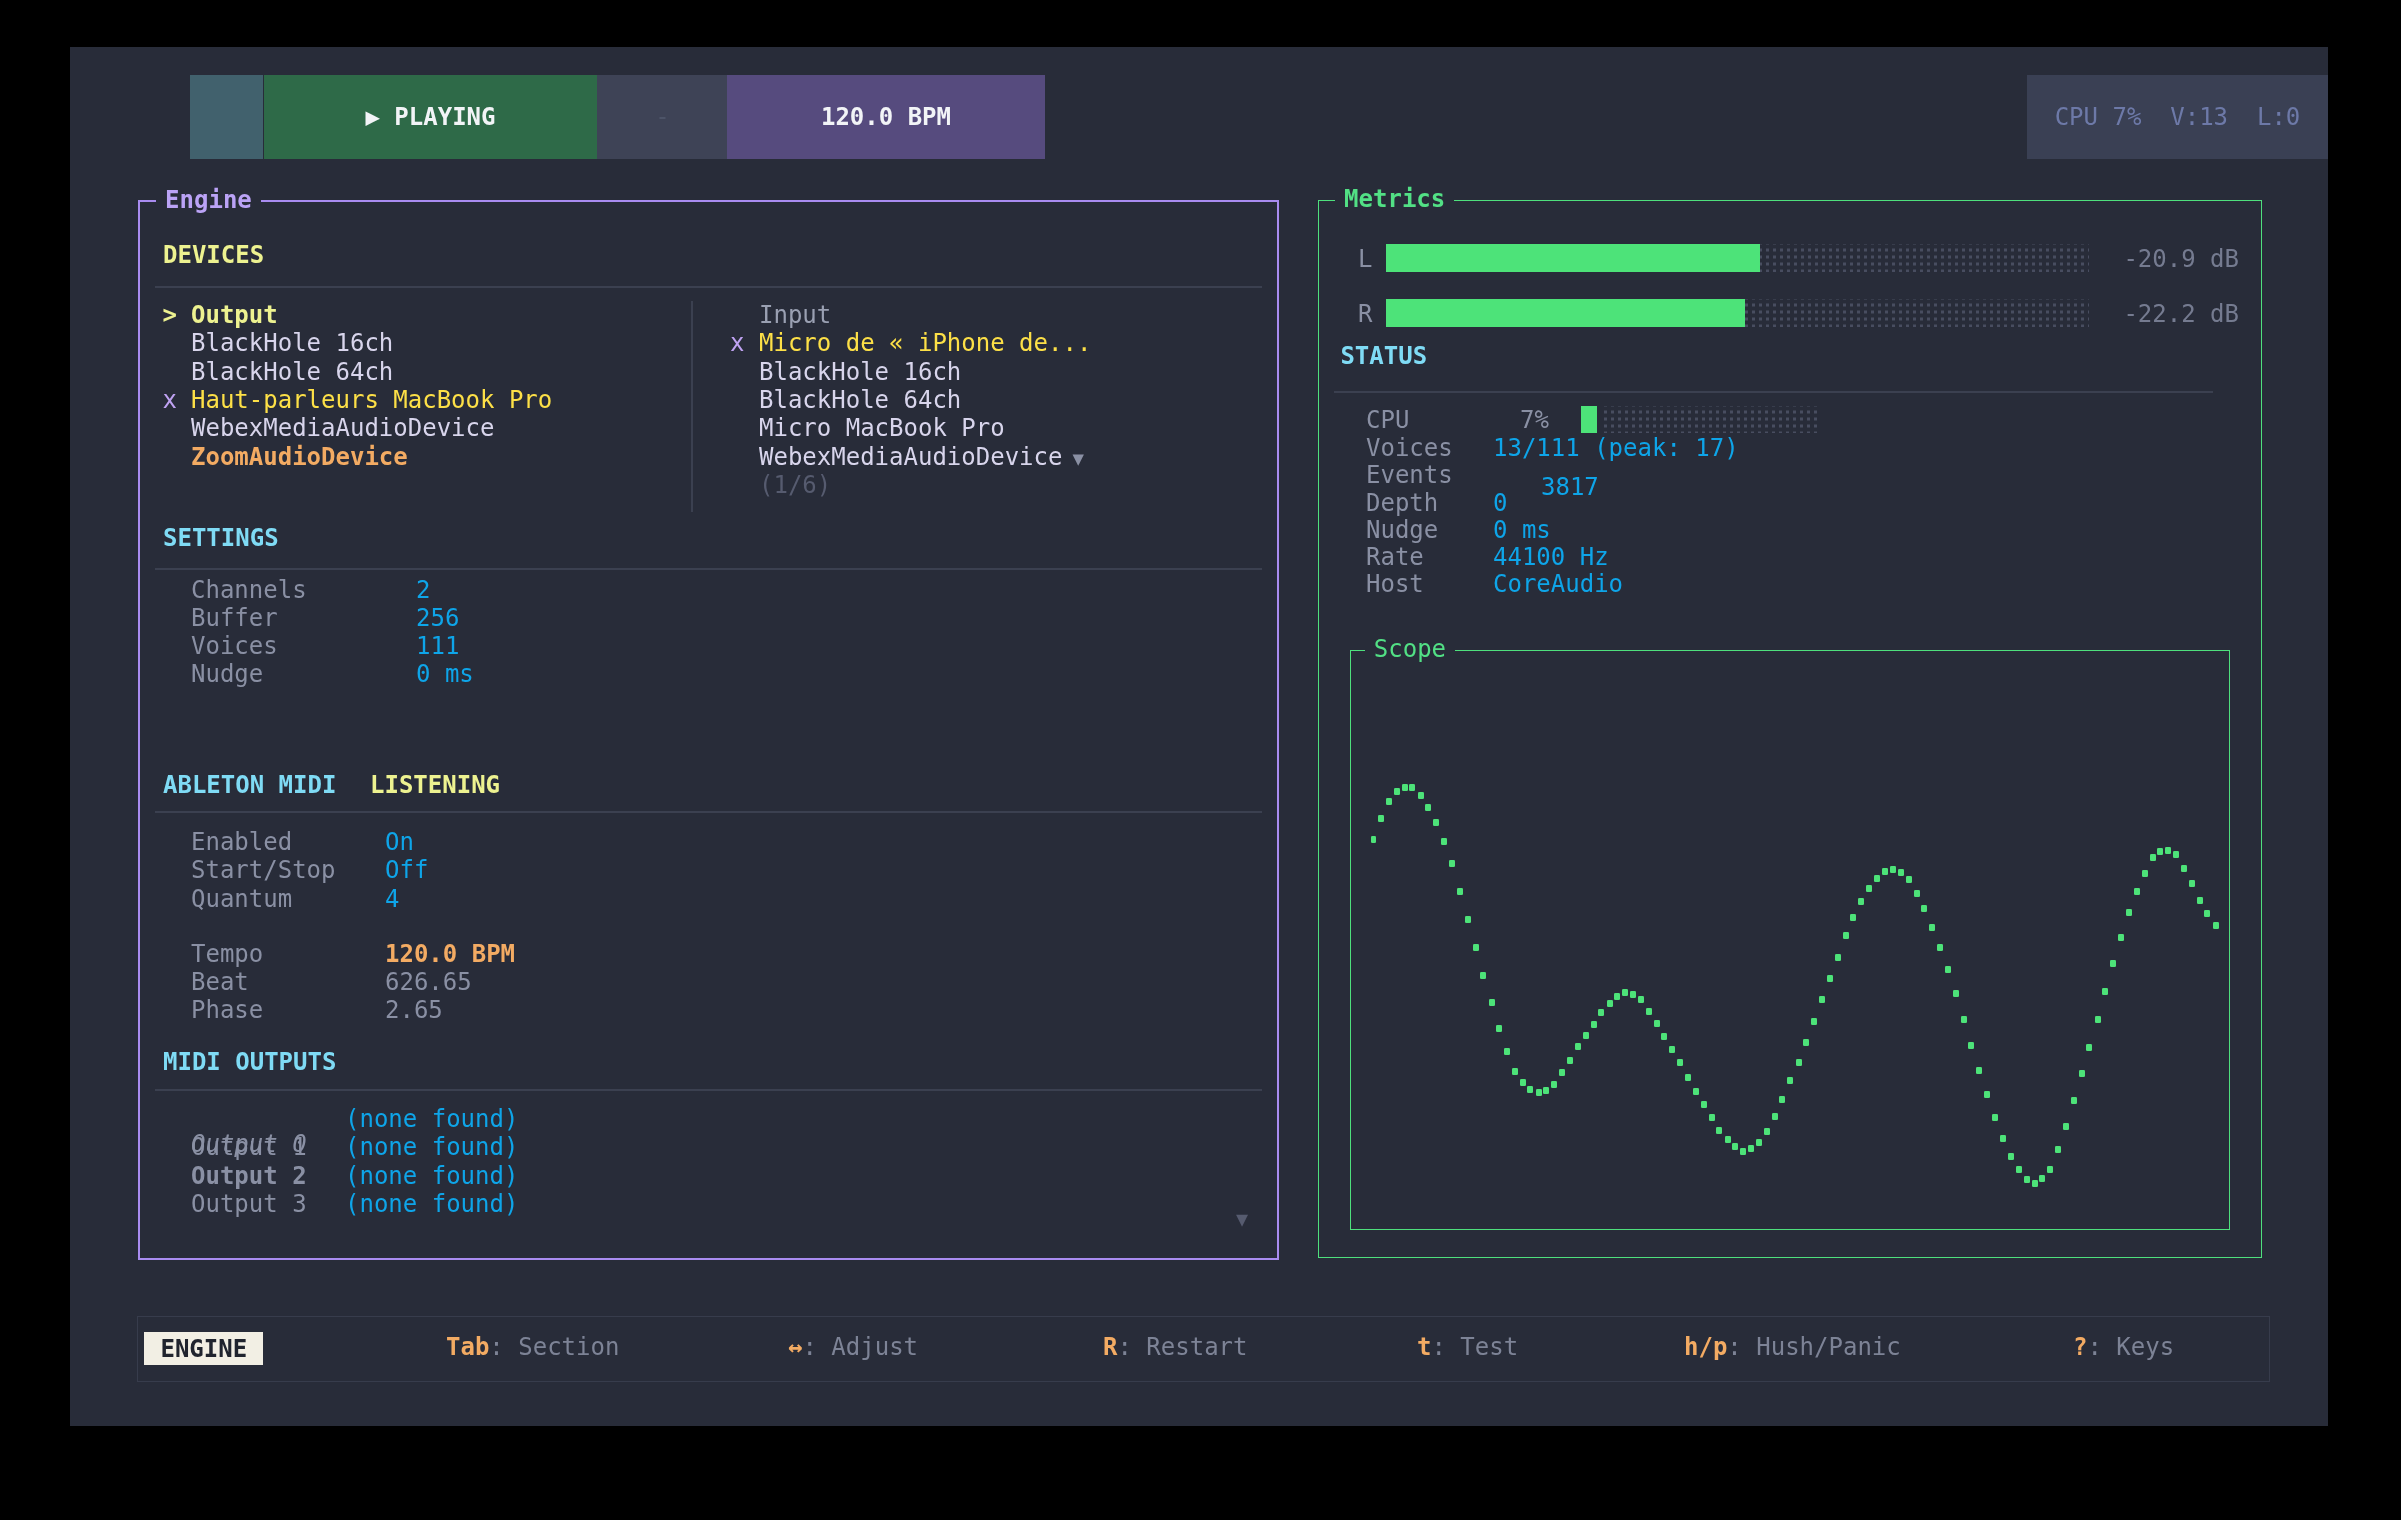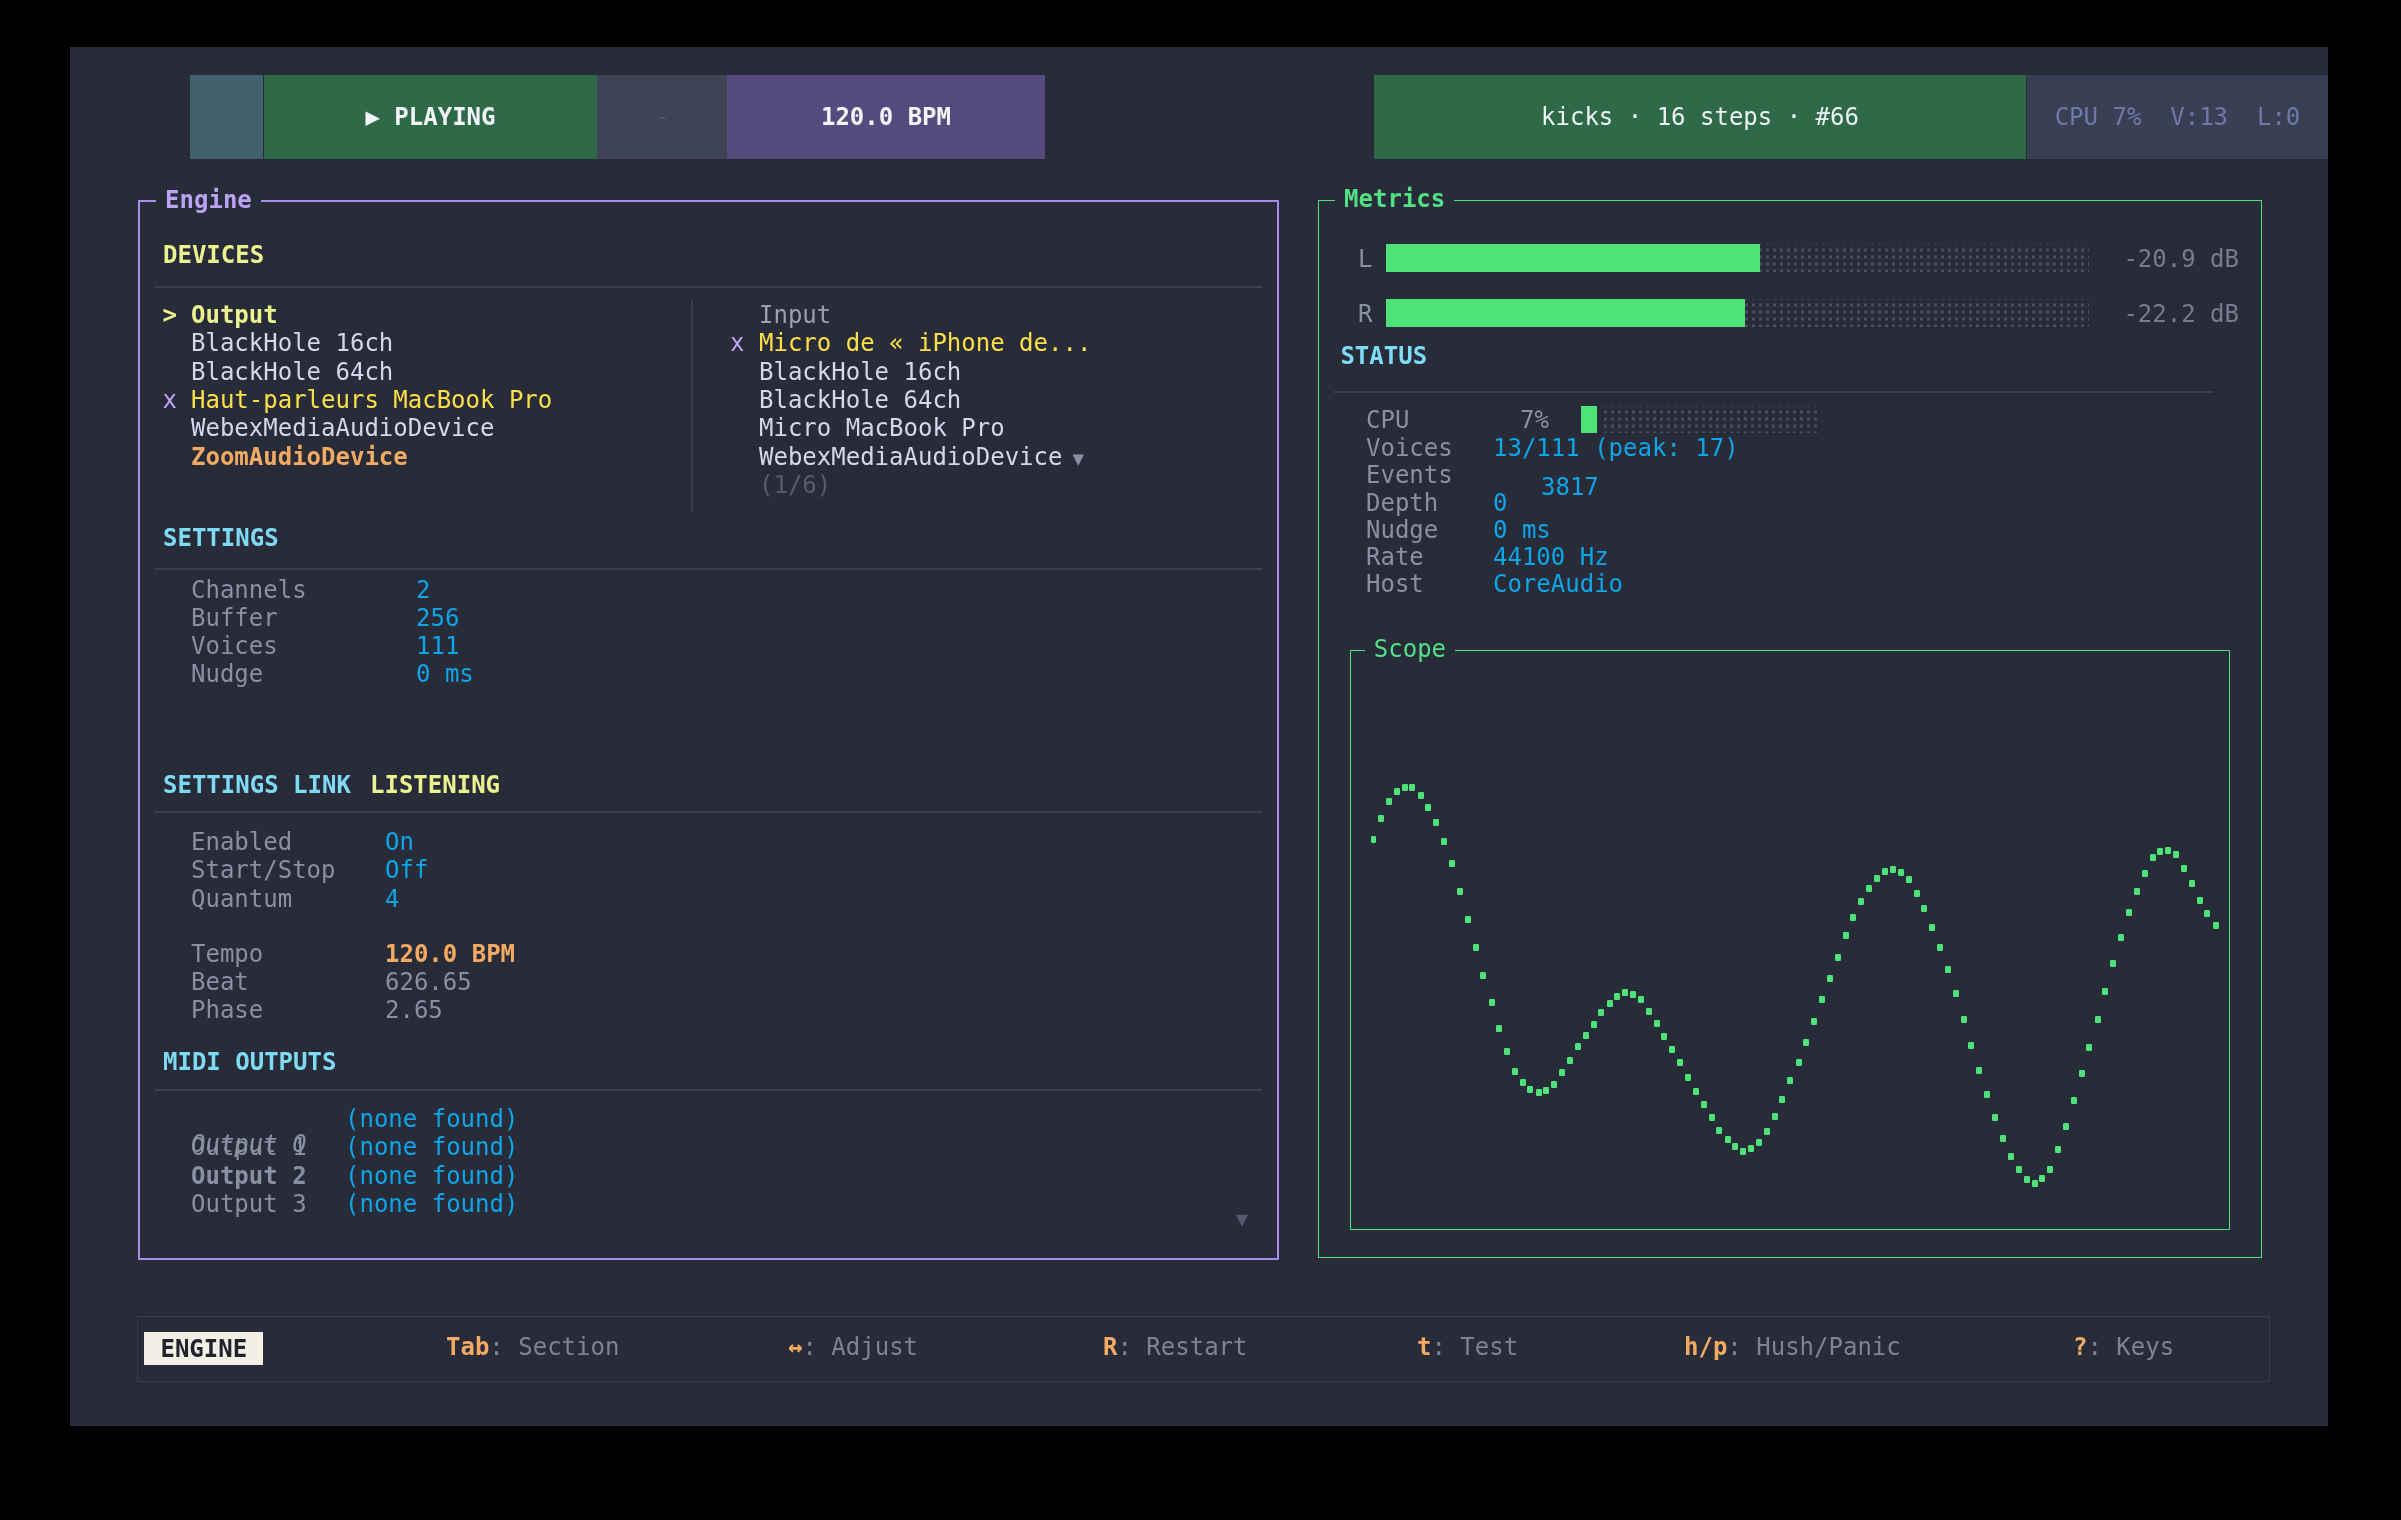--- a/index.html
+++ b/index.html
@@ -65,7 +65,6 @@
       <div class="seg" style="left: 134px; width: 333px; background: rgb(46, 106, 72); color: rgb(242, 244, 247); font-weight: bold;">▶ PLAYING</div>
       <div class="seg" style="left: 467px; width: 131px; background: rgb(62, 67, 86); color: rgb(77, 84, 104); font-weight: normal;">-</div>
       <div class="seg" style="left: 597px; width: 318px; background: rgb(86, 75, 126); color: rgb(242, 244, 247); font-weight: bold;">120.0 BPM</div>
-      <div class="seg" style="left: 1244px; width: 652px; background: rgb(46, 106, 72); color: rgb(238, 241, 245); font-weight: normal;">kicks · 16 steps · #66</div>
       <div class="seg" style="left: 1897px; width: 301px; background: rgb(58, 64, 84); color: rgb(109, 121, 168); font-weight: normal;">CPU 7%  V:13  L:0</div>
     </div>
 

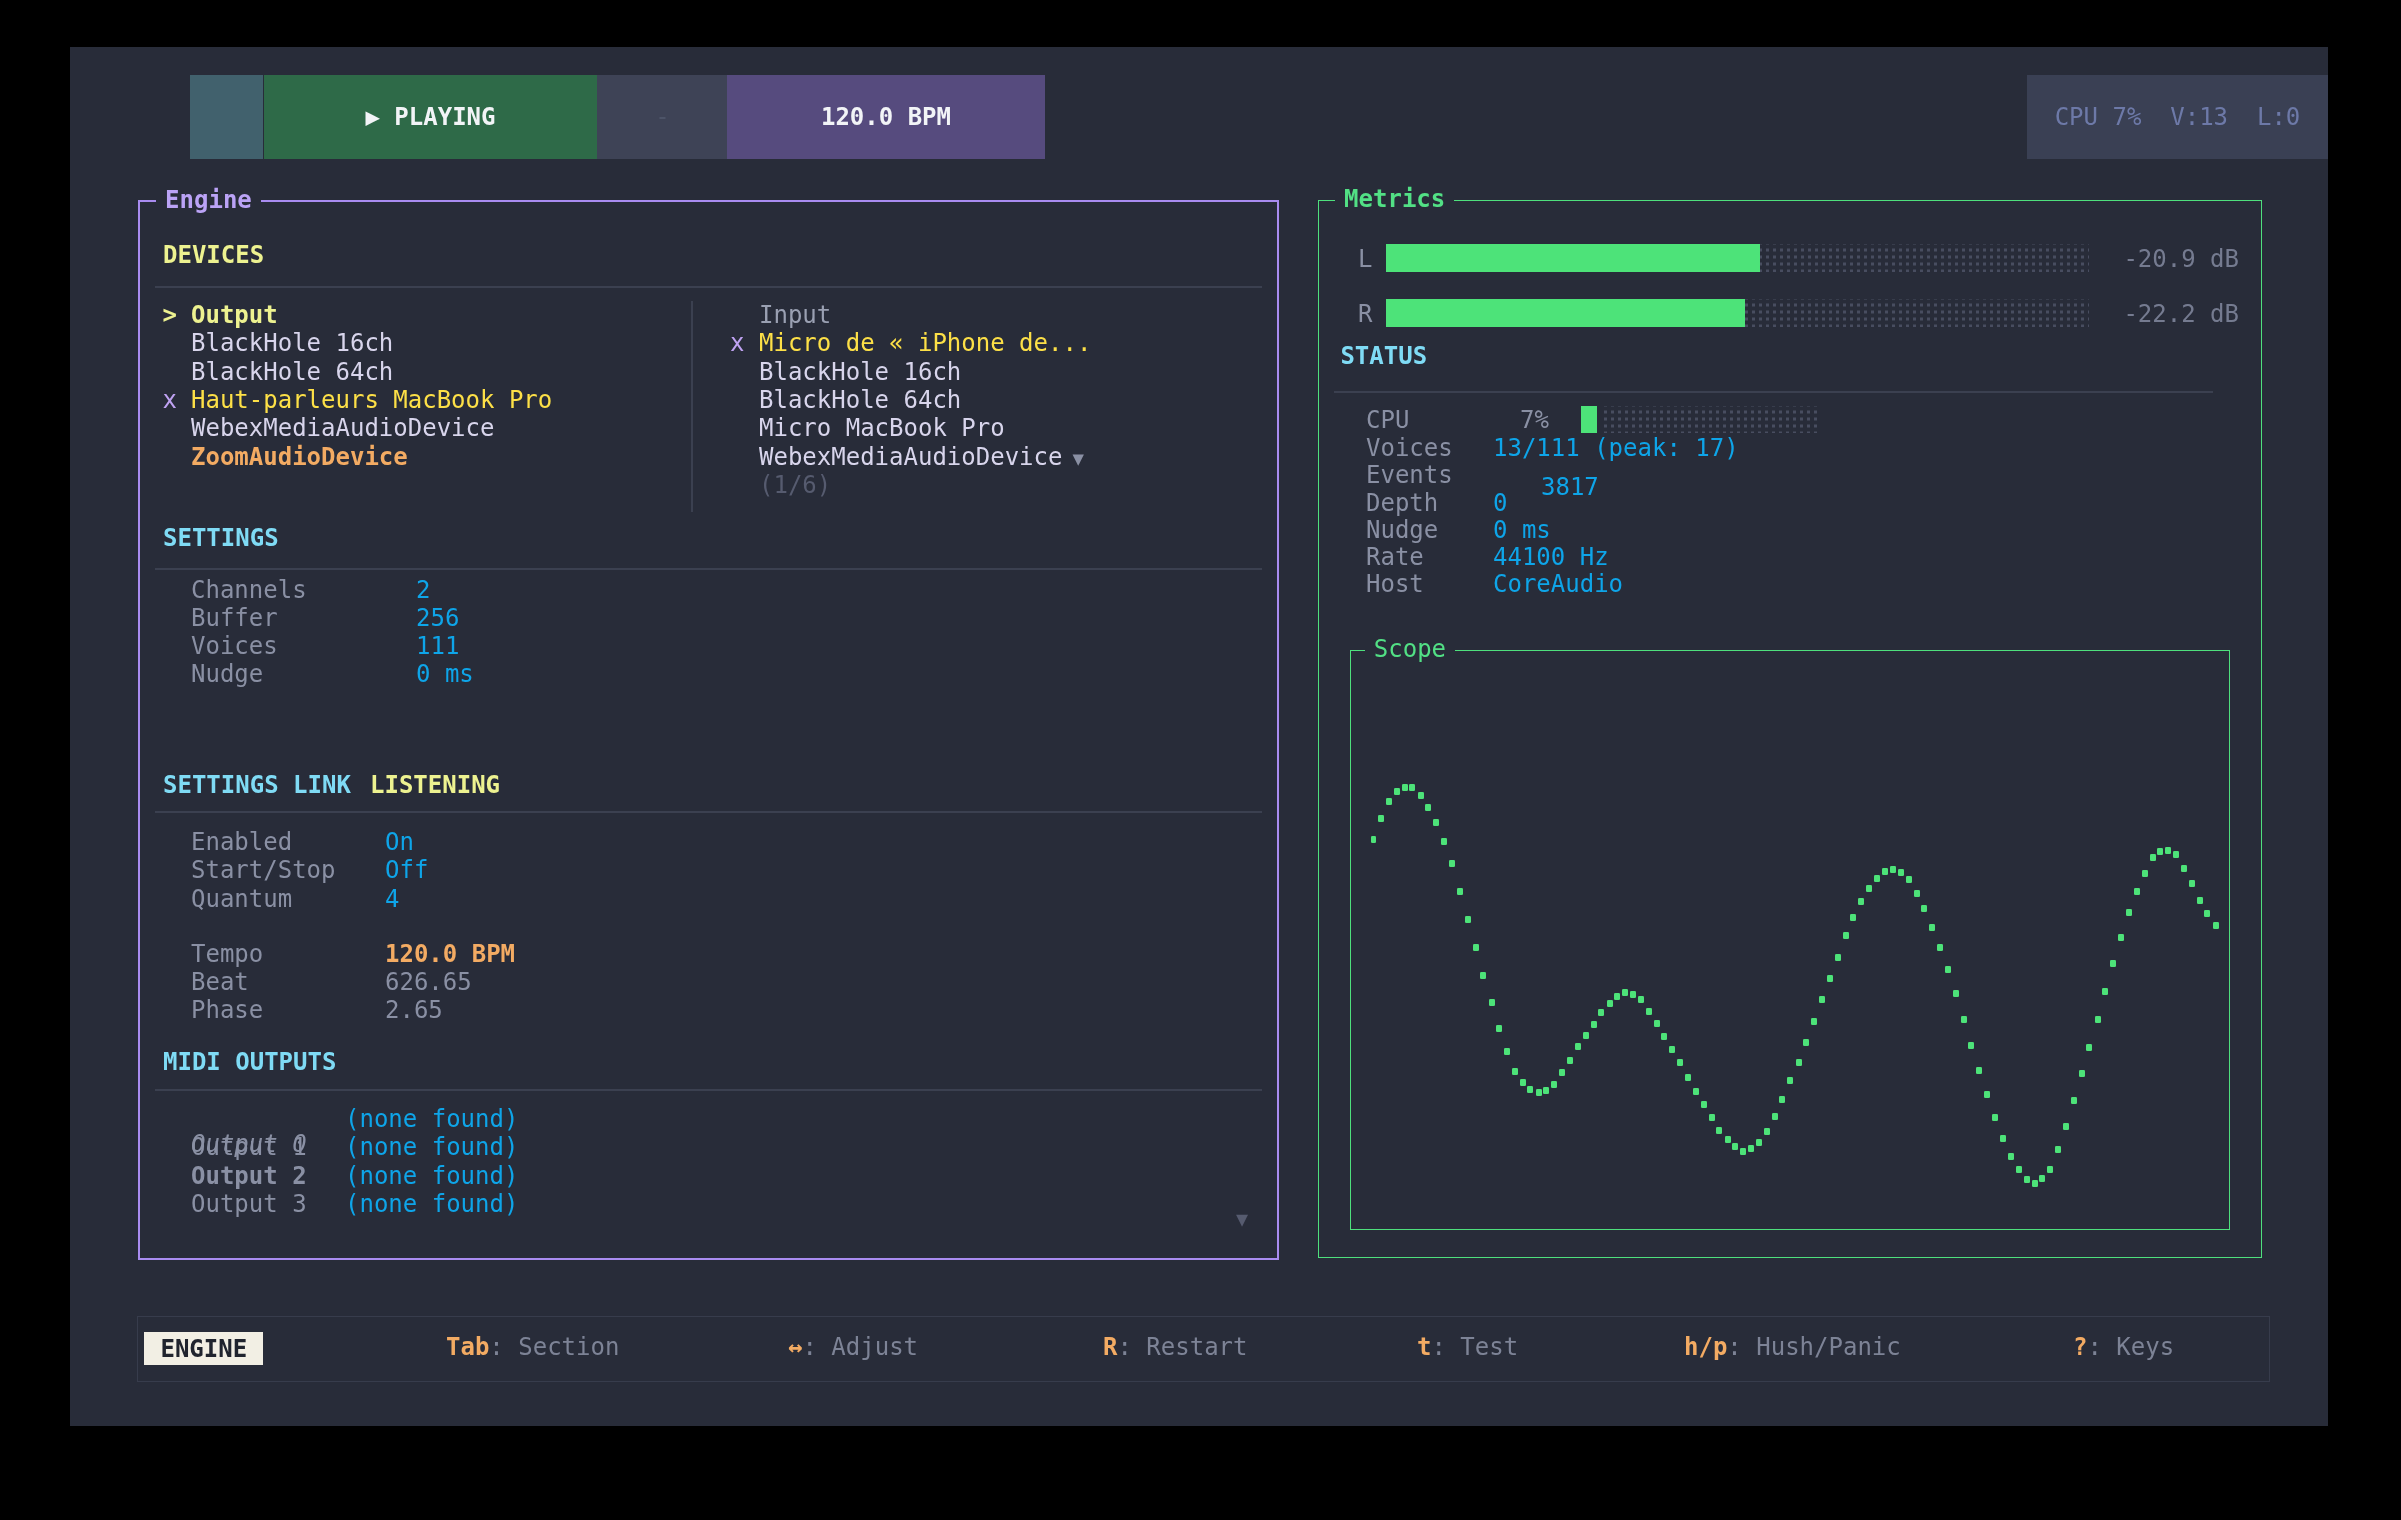--- a/index.html
+++ b/index.html
@@ -109,7 +109,7 @@
         <span class="row-value c-white" style="left: 276px; top: 458px; font-weight: normal;">0 ms</span>
       </div>
 
-    <span class="heading c-cyan" style="left:23px;top:569px;">SETTINGS LINK</span>
+    <span class="heading c-cyan" style="left:23px;top:569px;">ABLETON MIDI</span>
     <span class="heading c-yellow" style="left:230px;top:569px;">LISTENING</span>
     <div class="hr" style="left:15px;top:609px;width:1107px;"></div>
     <div id="link-rows">

